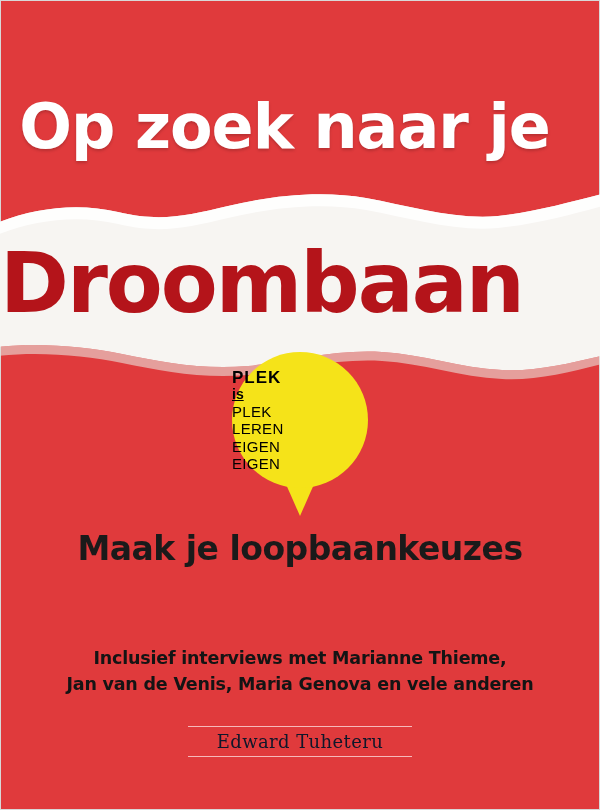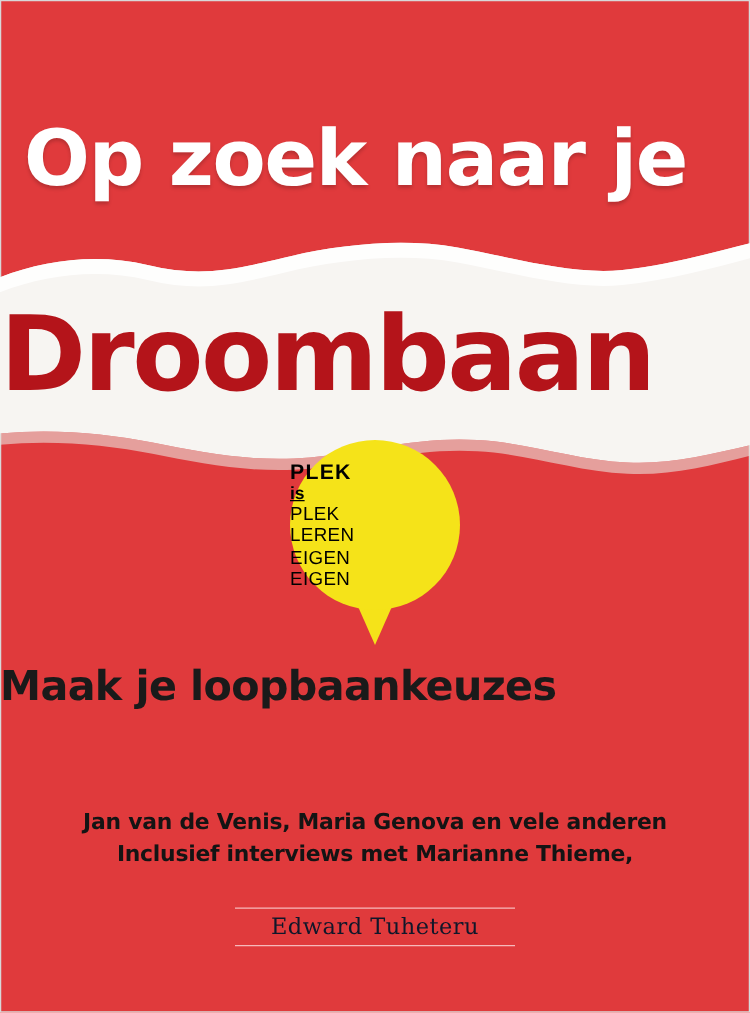--- a/index.html
+++ b/index.html
@@ -116,6 +116,7 @@
     top: 528px;
     left: 0;
     width: 600px;
+    text-align: center;
     z-index: 3;
     color: #1a1a1a;
     font-family: "DejaVu Sans", sans-serif;

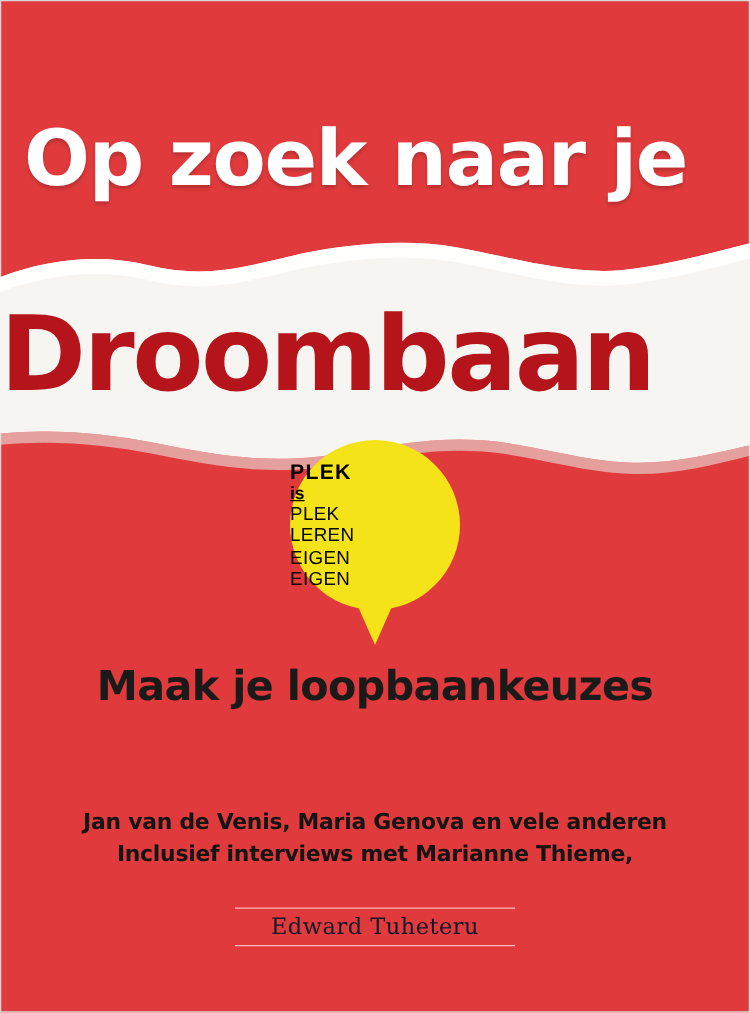--- a/index.html
+++ b/index.html
@@ -217,8 +217,8 @@
   </div>
 
   <div class="blurb">
+    <div>Inclusief interviews met Marianne Thieme,</div>
     <div>Jan van de Venis, Maria Genova en vele anderen</div>
-    <div>Inclusief interviews met Marianne Thieme,</div>
   </div>
 
   <div class="author-wrap">

